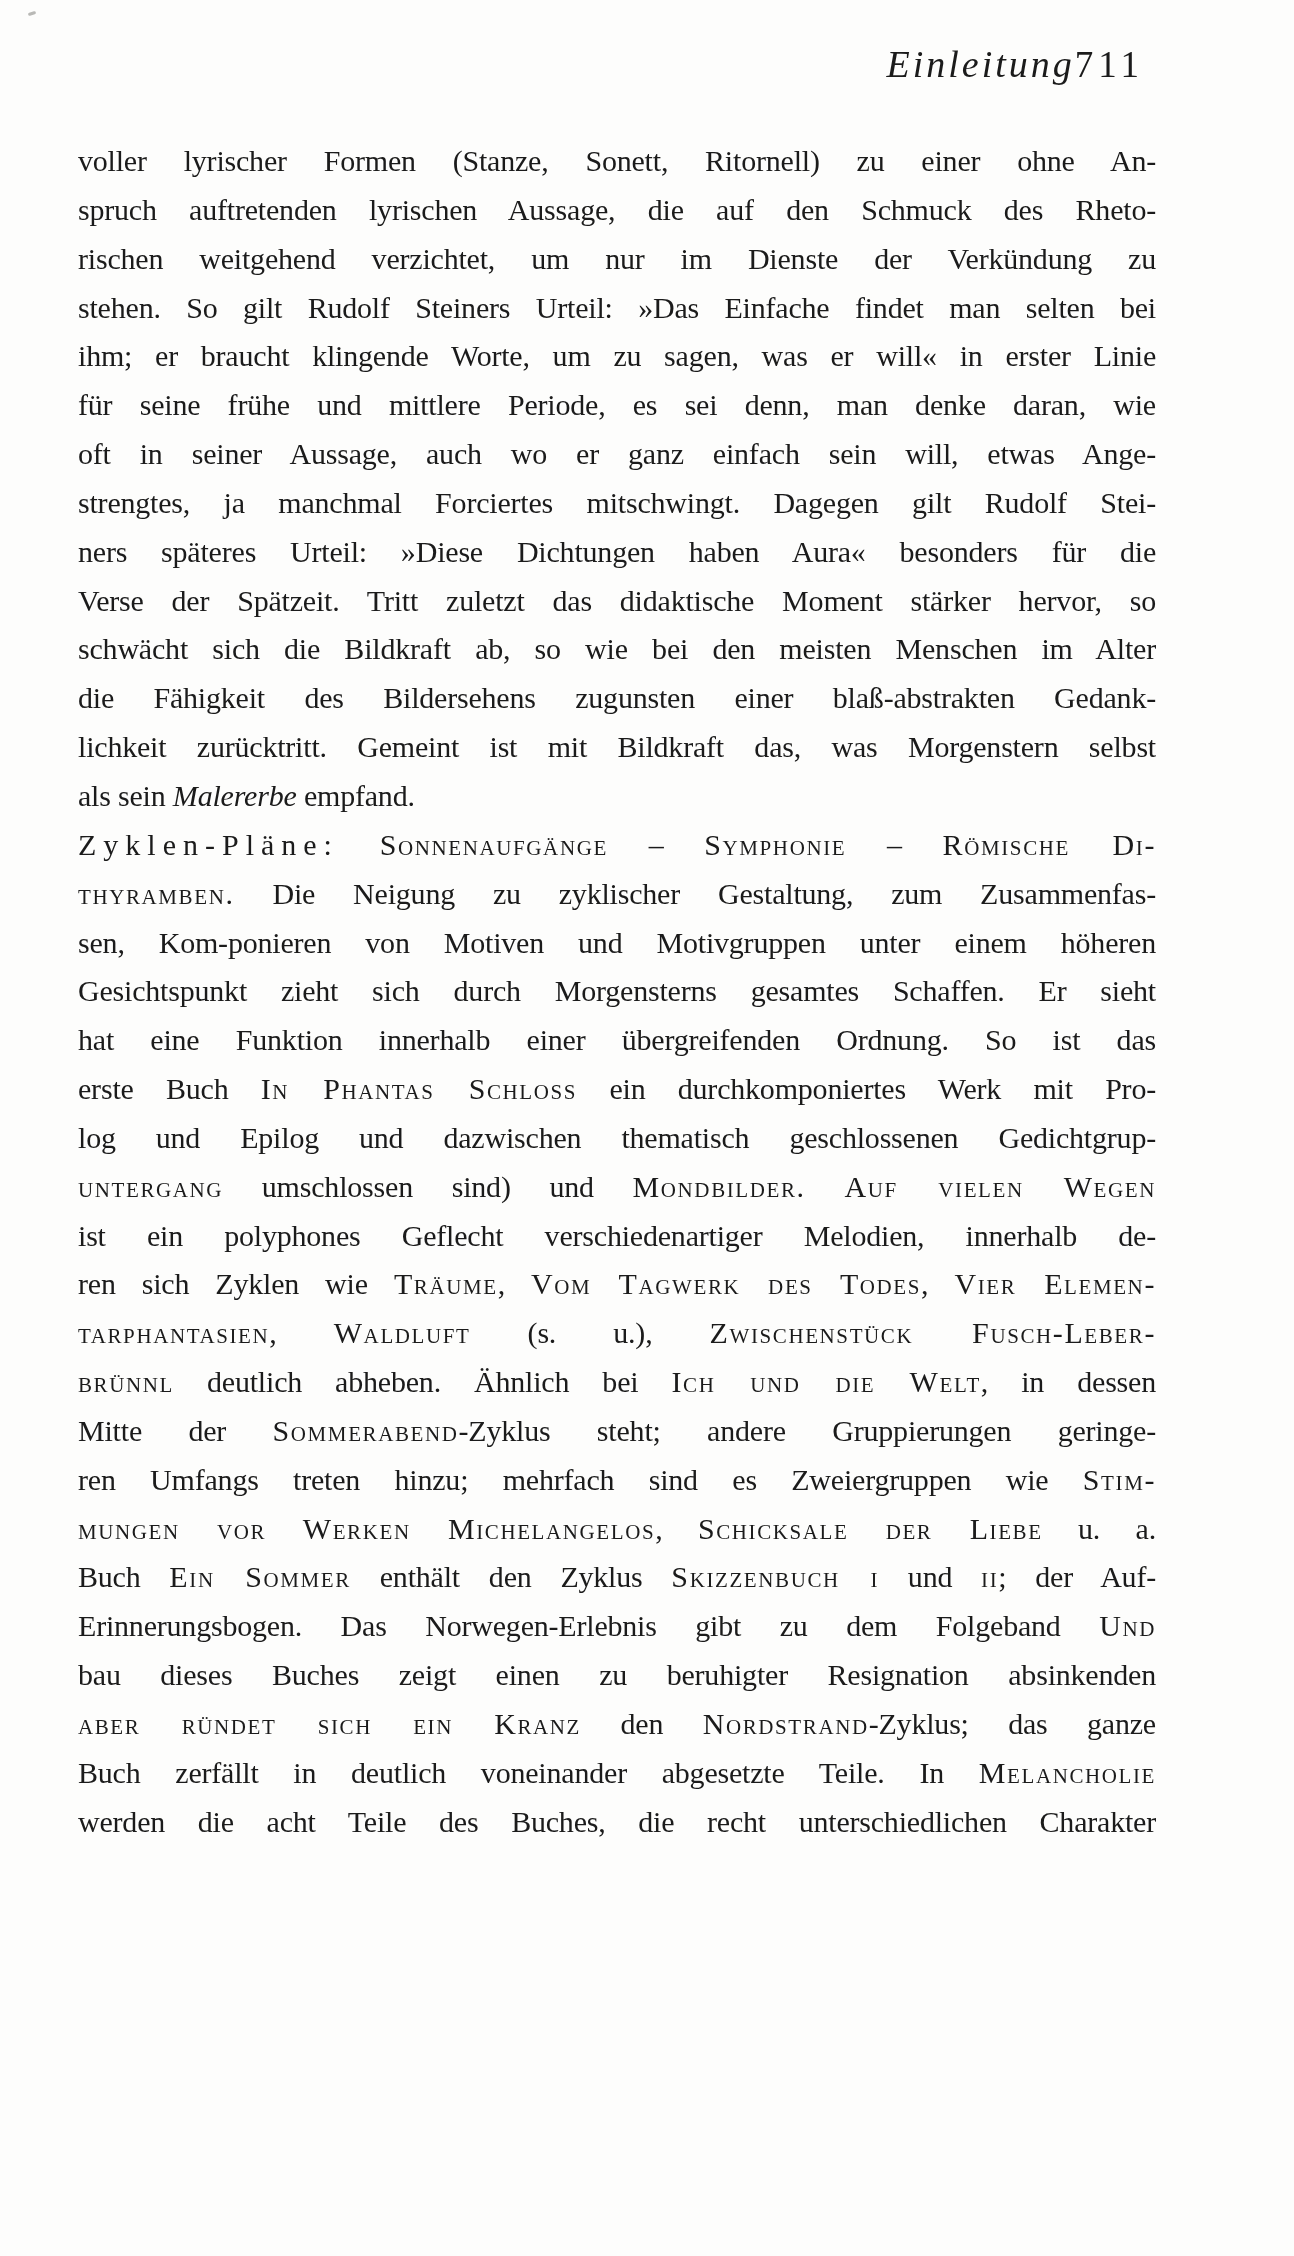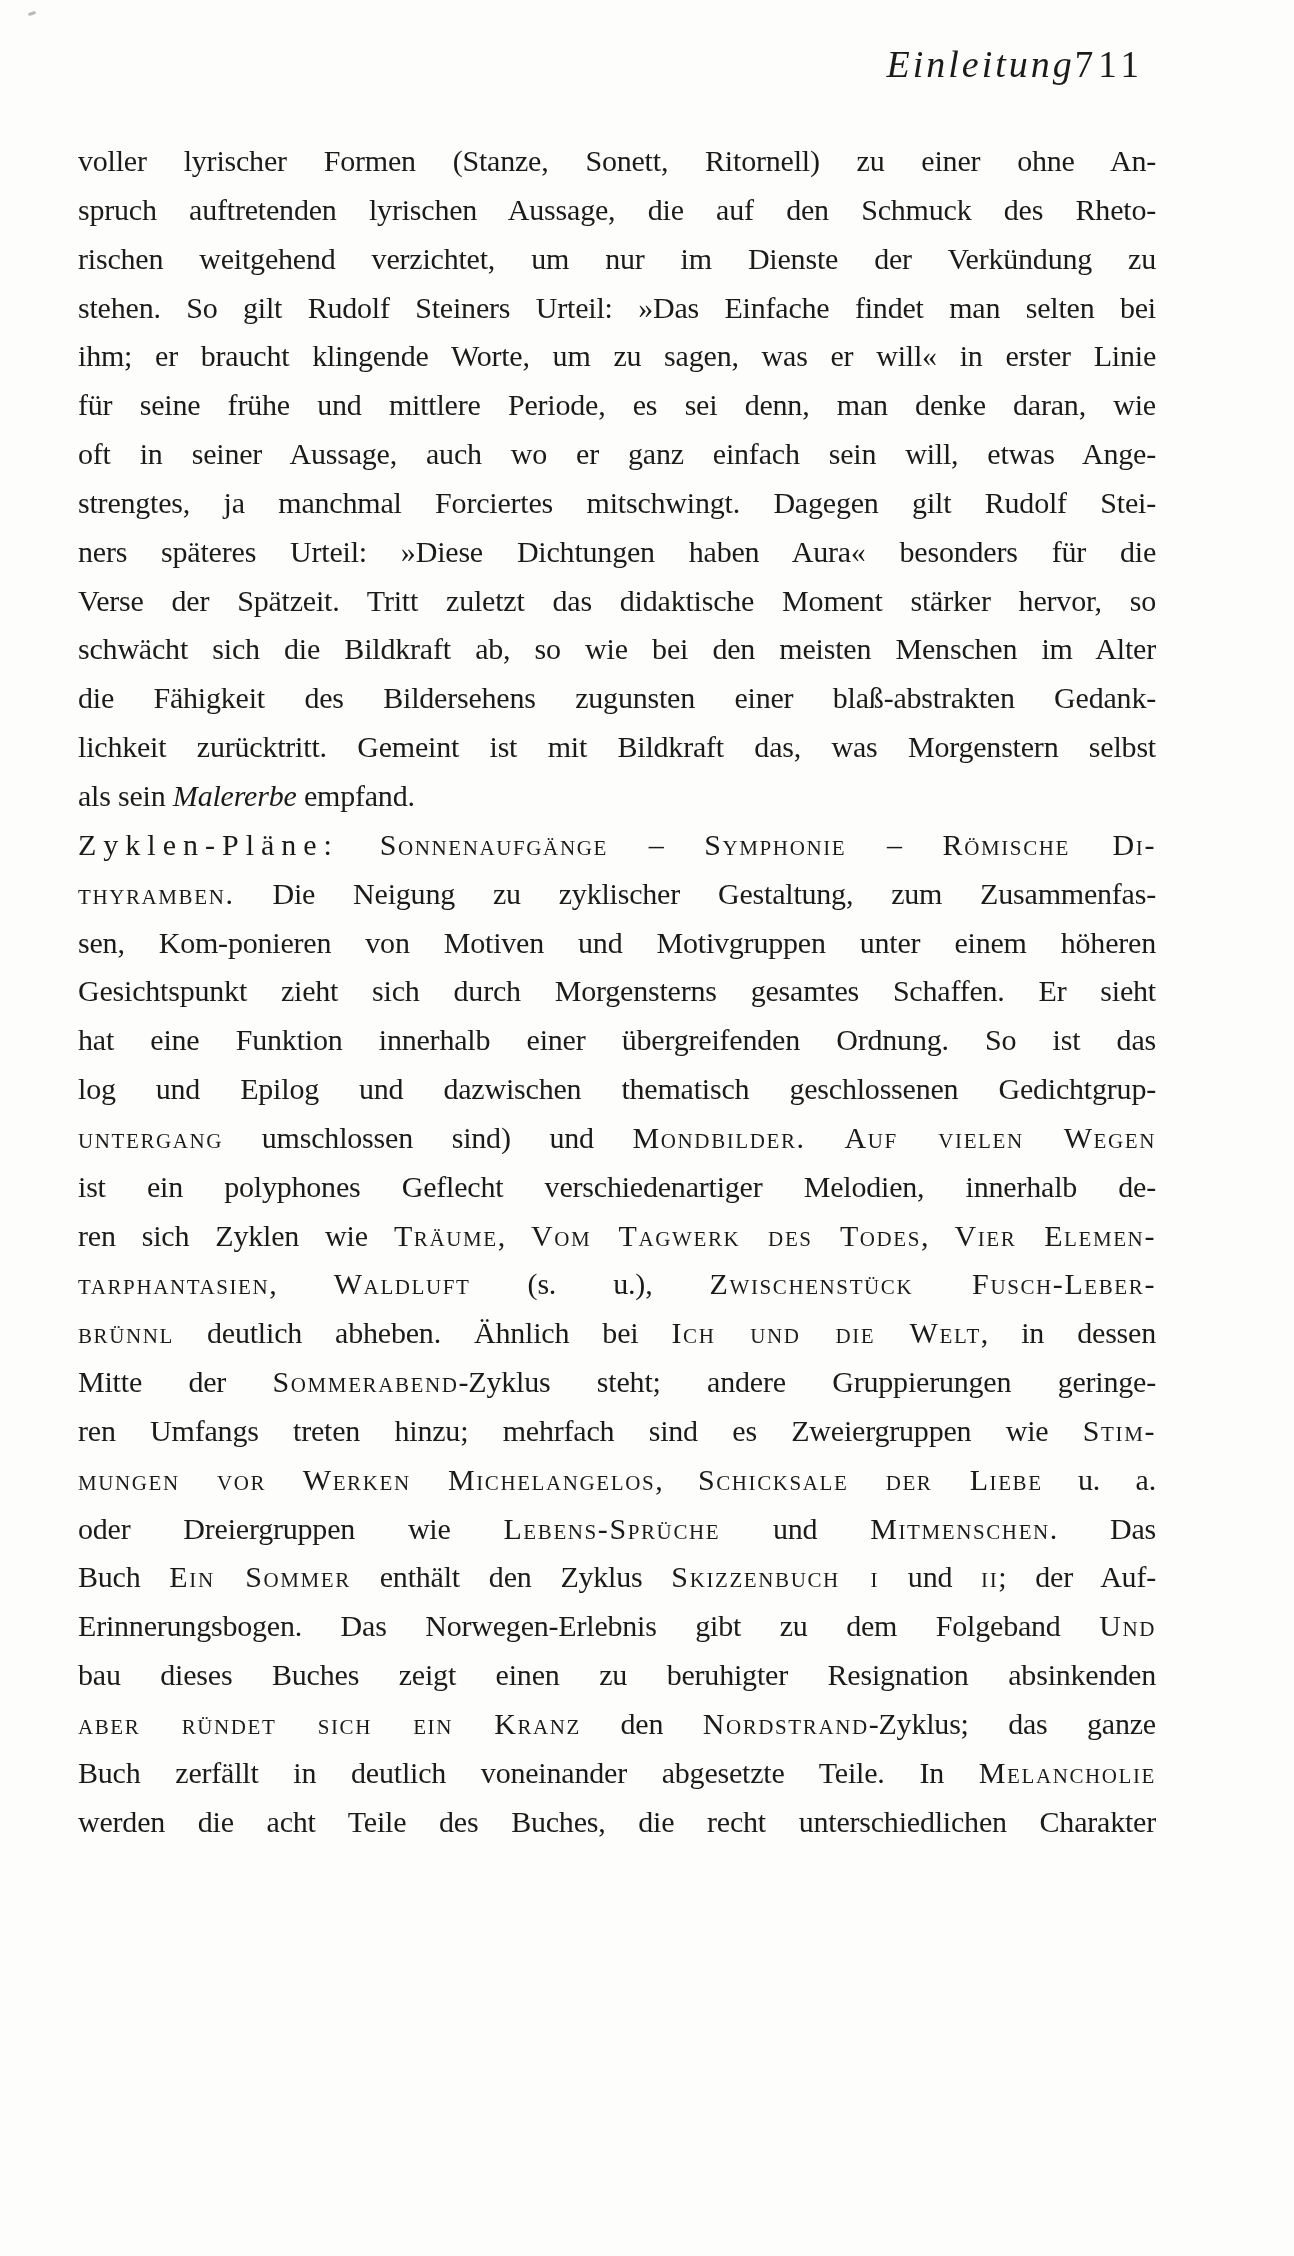--- a/index.html
+++ b/index.html
@@ -98,6 +98,7 @@
       <div class="line"><span>sen, Kom-ponieren von Motiven und Motivgruppen unter einem höheren</span></div>
       <div class="line"><span>Gesichtspunkt zieht sich durch Morgensterns gesamtes Schaffen. Er sieht</span></div>
       <div class="line"><span>hat eine Funktion innerhalb einer übergreifenden Ordnung. So ist das</span></div>
+      <div class="line"><span>erste Buch </span><span class="seg-smallcaps">In Phantas Schloss</span><span> ein durchkomponiertes Werk mit Pro-</span></div>
       <div class="line"><span>log und Epilog und dazwischen thematisch geschlossenen Gedichtgrup-</span></div>
       <div class="line"><span class="seg-smallcaps">untergang</span><span> umschlossen sind) und </span><span class="seg-smallcaps">Mondbilder.</span><span> </span><span class="seg-smallcaps">Auf vielen Wegen</span></div>
       <div class="line"><span>ist ein polyphones Geflecht verschiedenartiger Melodien, innerhalb de-</span></div>

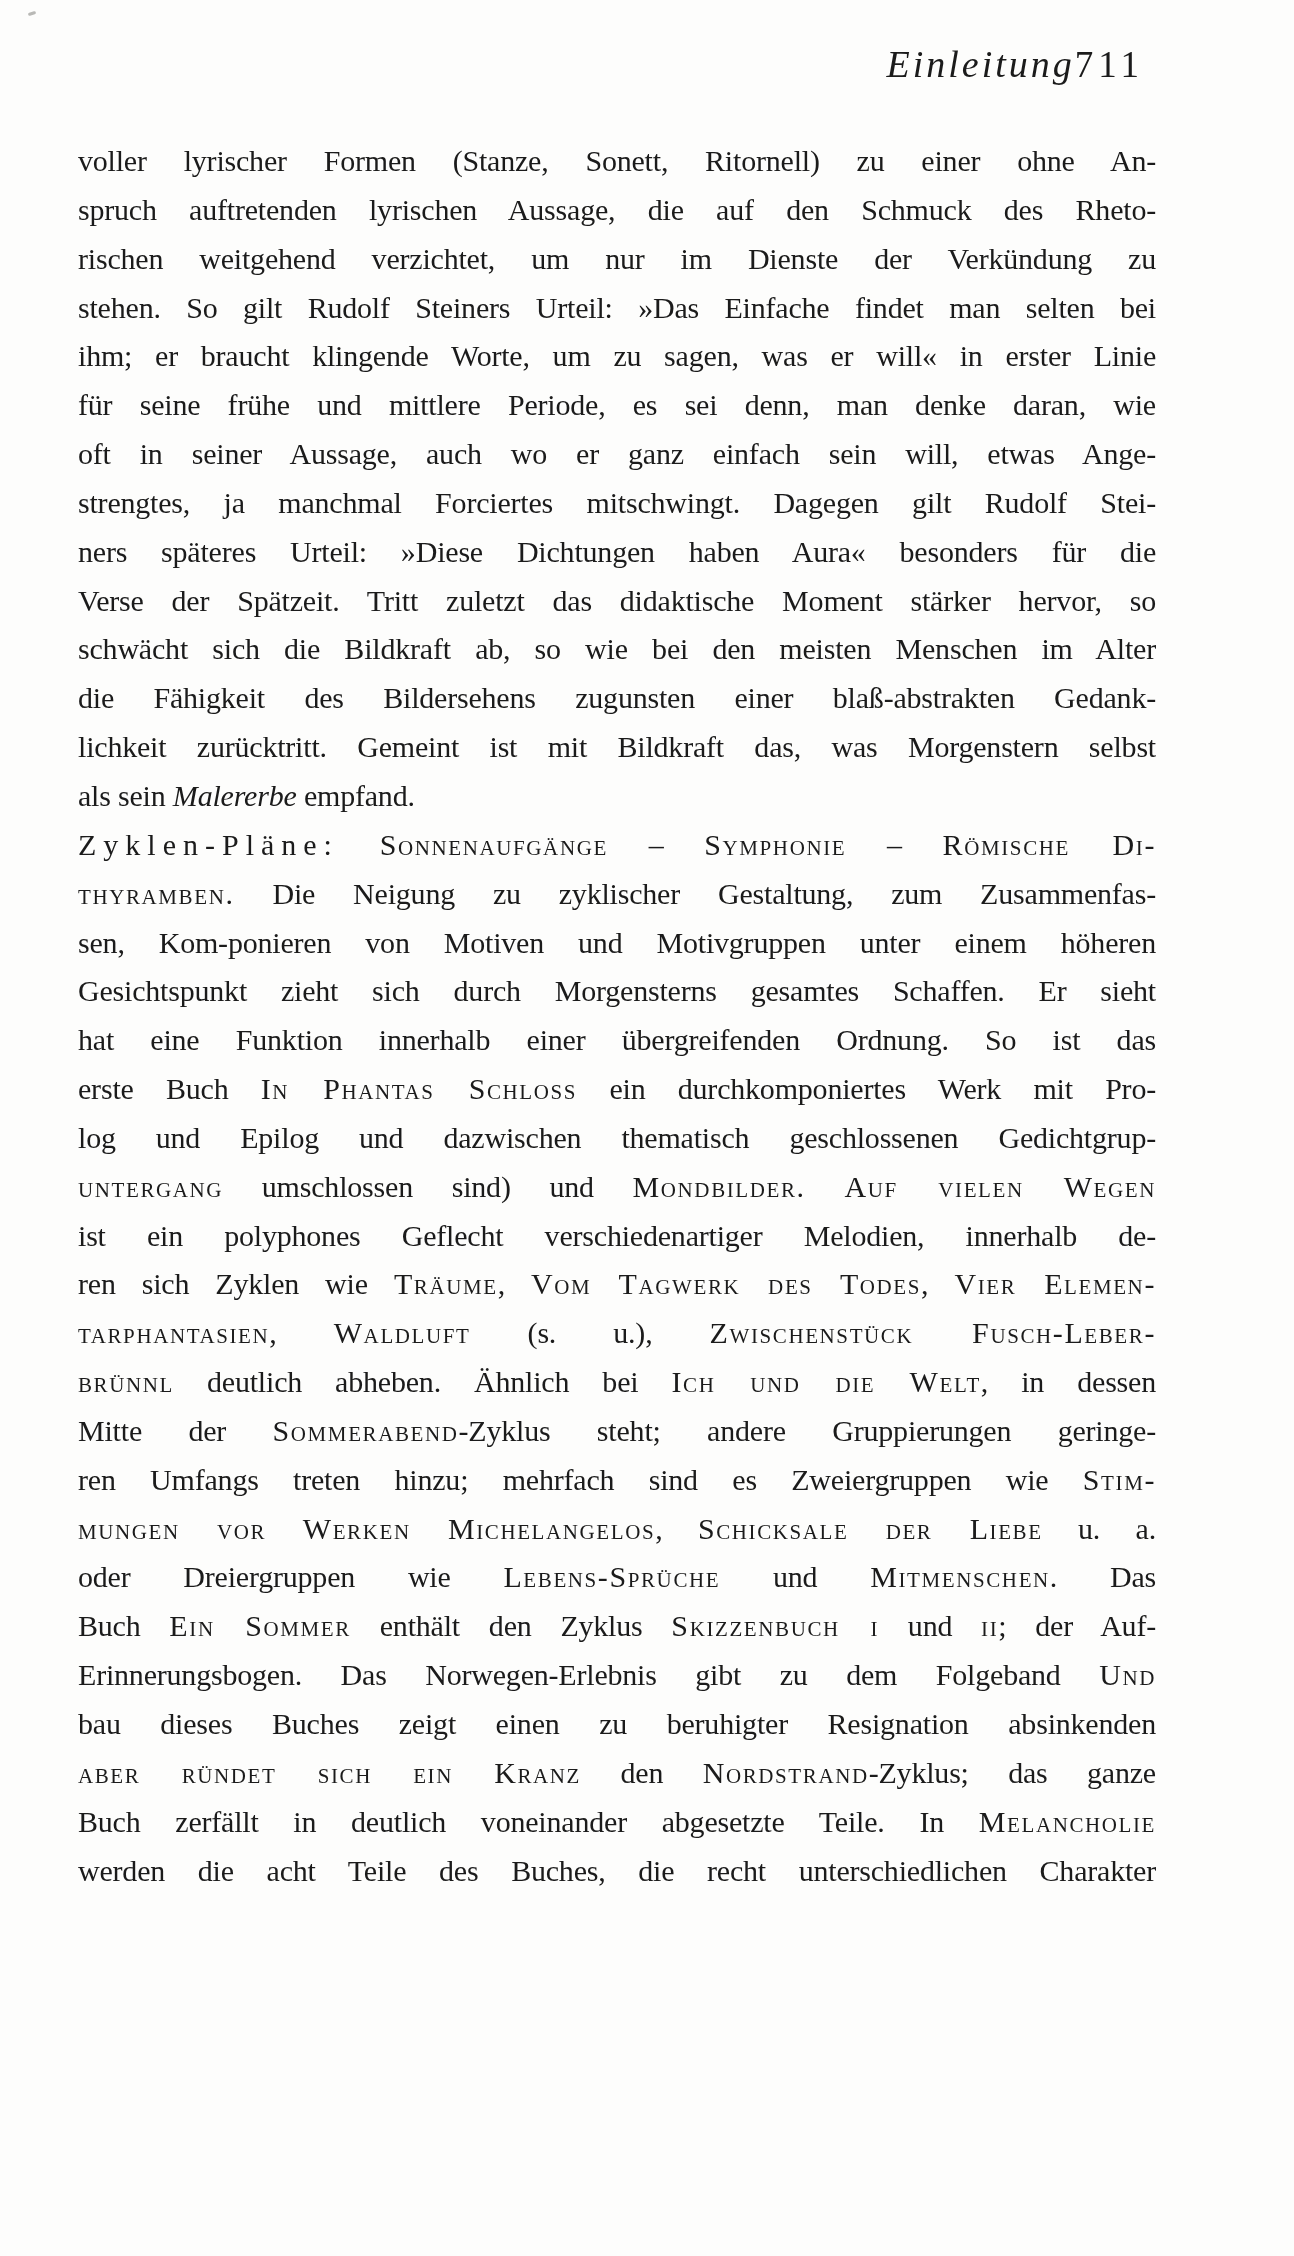--- a/index.html
+++ b/index.html
@@ -108,7 +108,6 @@
       <div class="line"><span>Mitte der </span><span class="seg-smallcaps">Sommerabend</span><span>-Zyklus steht; andere Gruppierungen geringe-</span></div>
       <div class="line"><span>ren Umfangs treten hinzu; mehrfach sind es Zweiergruppen wie </span><span class="seg-smallcaps">Stim-</span></div>
       <div class="line"><span class="seg-smallcaps">mungen vor Werken Michelangelos</span><span>, </span><span class="seg-smallcaps">Schicksale der Liebe</span><span> u. a.</span></div>
-      <div class="line"><span>oder Dreiergruppen wie </span><span class="seg-smallcaps">Lebens-Sprüche</span><span> und </span><span class="seg-smallcaps">Mitmenschen</span><span>. Das</span></div>
       <div class="line"><span>Buch </span><span class="seg-smallcaps">Ein Sommer</span><span> enthält den Zyklus </span><span class="seg-smallcaps">Skizzenbuch i</span><span> und </span><span class="seg-smallcaps">ii</span><span>; der Auf-</span></div>
       <div class="line"><span>Erinnerungsbogen. Das Norwegen-Erlebnis gibt zu dem Folgeband </span><span class="seg-smallcaps">Und</span></div>
       <div class="line"><span>bau dieses Buches zeigt einen zu beruhigter Resignation absinkenden</span></div>

